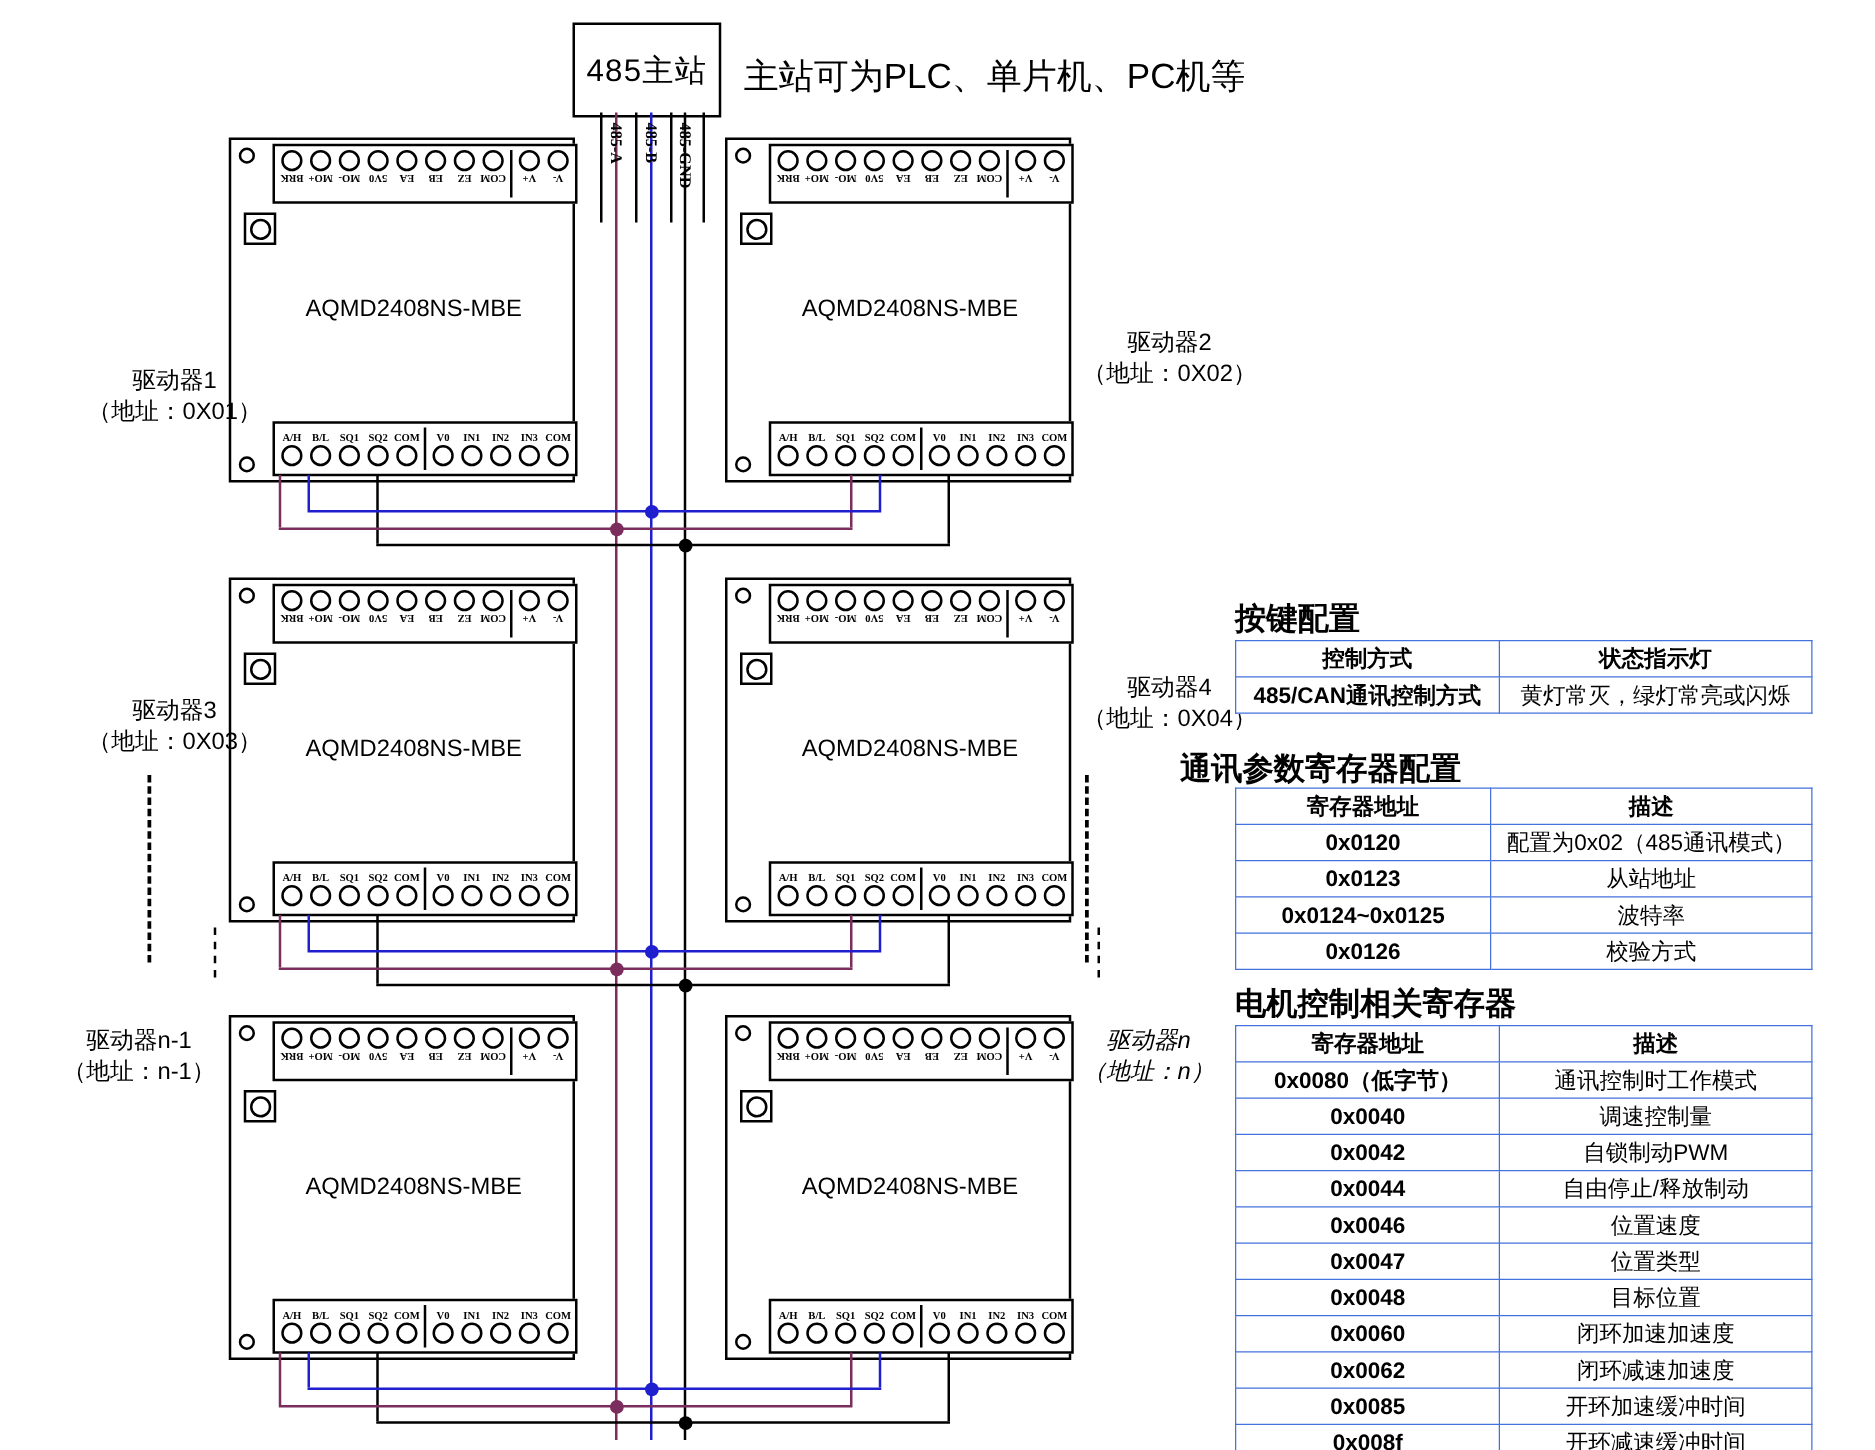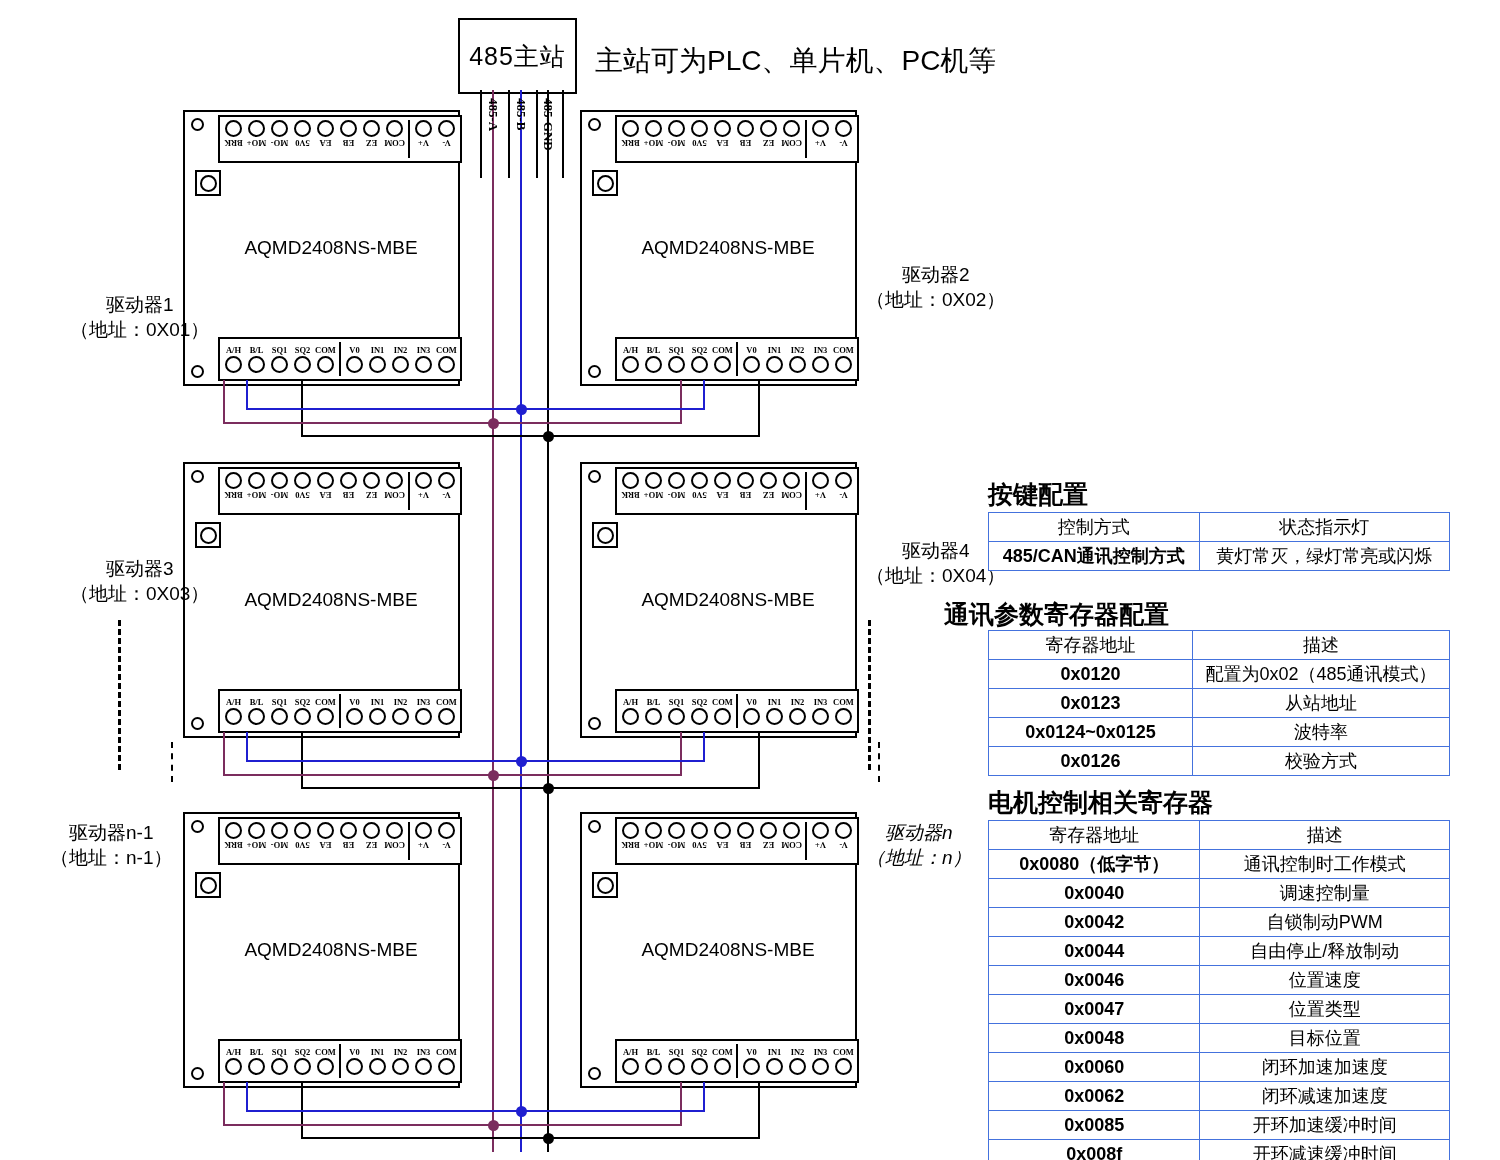--- a/index.html
+++ b/index.html
@@ -60,7 +60,7 @@
   table.cfg{position:absolute;border-collapse:collapse;background:#fff;}
   table.cfg td{border:1px solid #4472dd;font-size:18px;text-align:center;
                padding:2px 4px;height:22px;white-space:nowrap;}
-  table.cfg td.hd{font-weight:normal;}
+  table.cfg td.hd{font-weight:bold;}
   table.cfg td.addr{font-weight:bold;}
 </style>
 </head>

